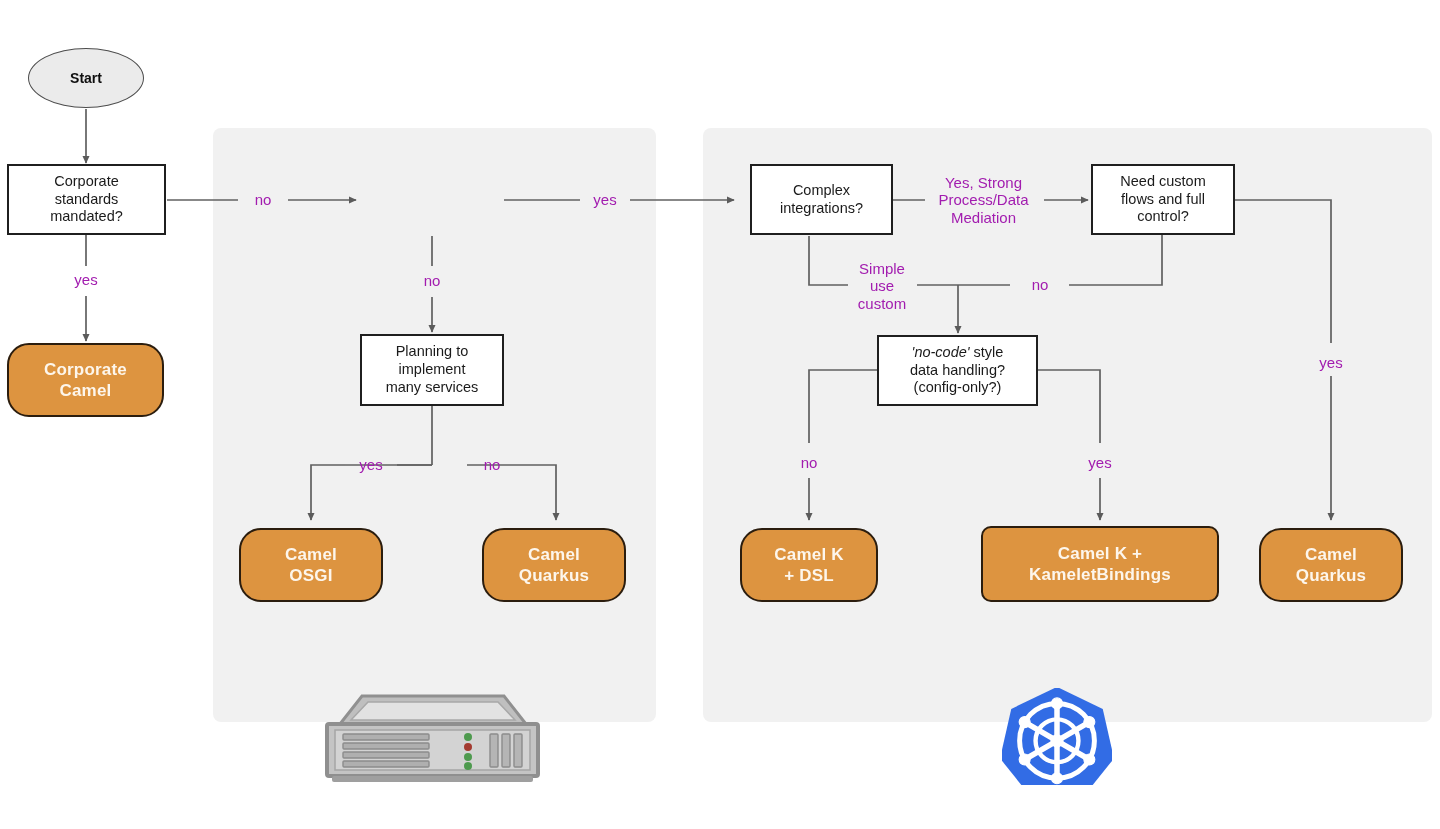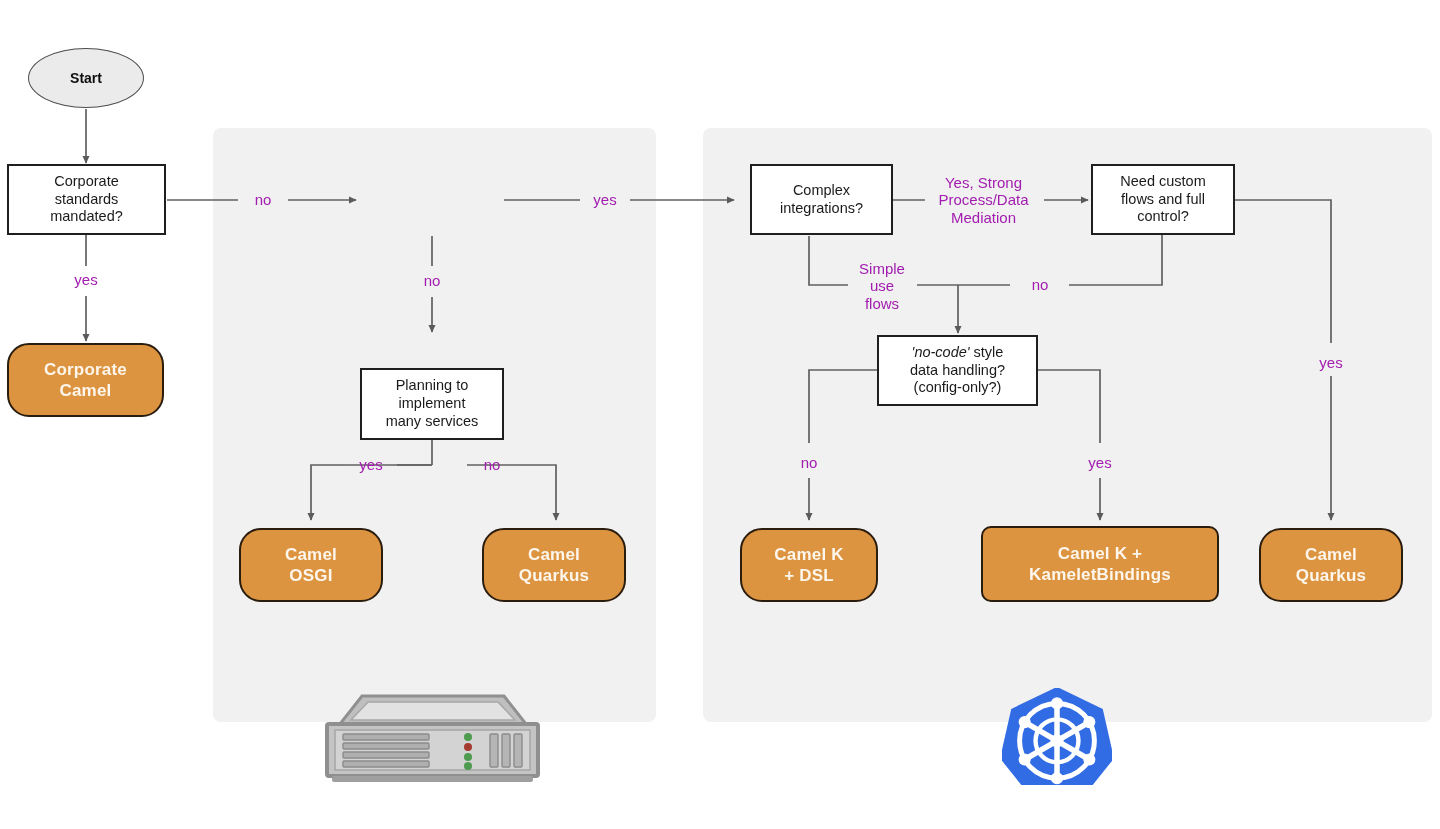--- a/index.html
+++ b/index.html
@@ -224,7 +224,7 @@
 
   <div class="elabel" style="left:850px; top:258px; width:64px; height:56px;">Simple
 use
-flows</div>
+custom</div>
 
   <div class="elabel" style="left:1015px; top:274px; width:50px; height:22px;">no</div>
 

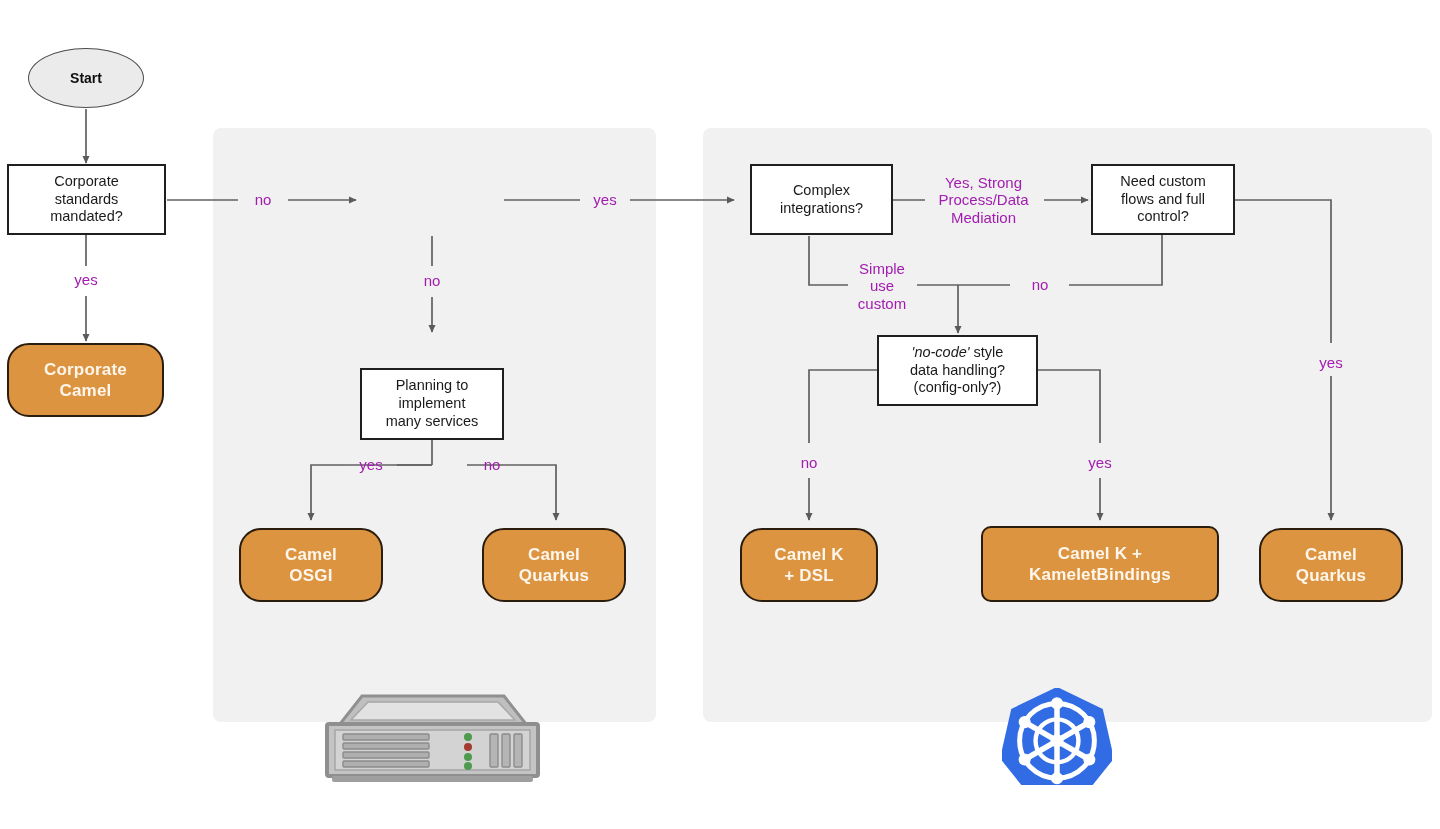--- a/index.html
+++ b/index.html
@@ -156,7 +156,7 @@
   </div>
 
 
-  <div class="node box" style="left:360px; top:334px; width:144px; height:72px; white-space:pre-line;margin-top:34px;">
+  <div class="node box" style="left:360px; top:334px; width:144px; height:72px; white-space:pre-line;">
     <span>Planning to
 implement
 many services</span>

